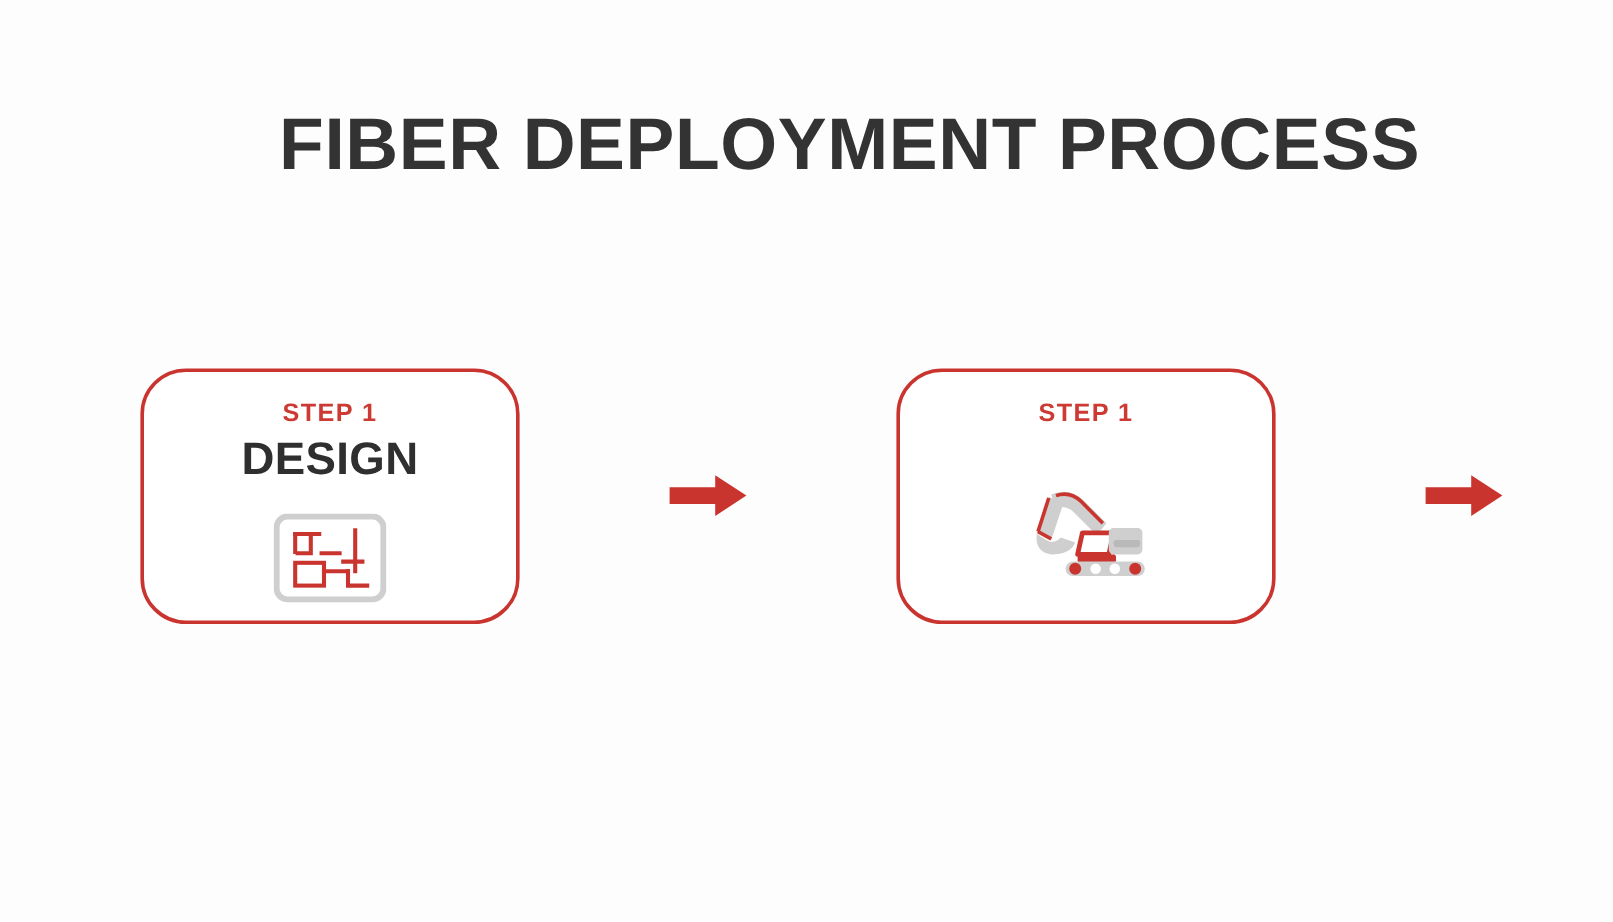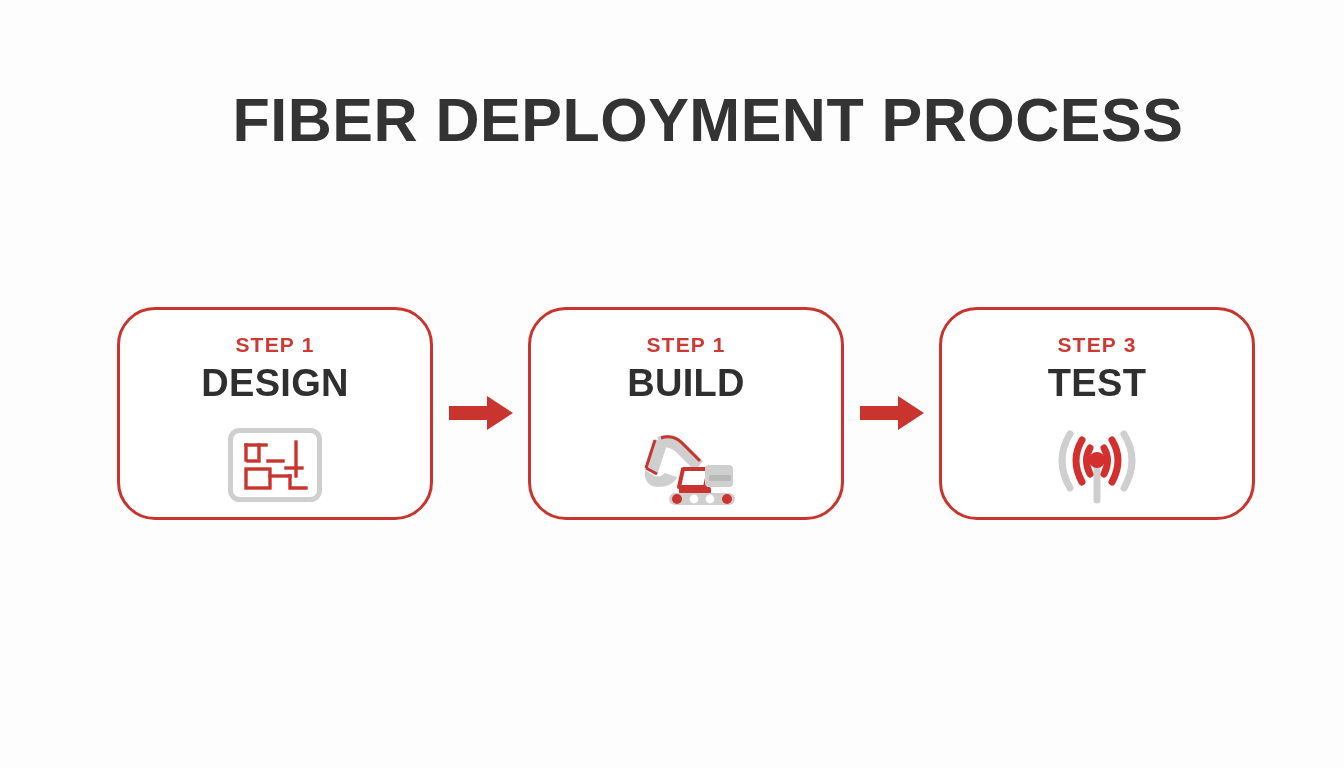--- a/index.html
+++ b/index.html
@@ -162,27 +162,6 @@
       </svg>
     </div>
 
-    <div class="card">
-      <div class="step-label">STEP 3</div>
-      <div class="step-name">TEST</div>
-      <div class="icon-wrap">
-        <svg width="102" height="78" viewBox="0 0 102 78">
-
-          <path d="M51 34 L51 74" stroke="#cfcfcf" stroke-width="7" stroke-linecap="round" fill="none"></path>
-
-          <path d="M24 8 Q8 34 24 62" fill="none" stroke="#cfcfcf" stroke-width="7" stroke-linecap="round"></path>
-          <path d="M78 8 Q94 34 78 62" fill="none" stroke="#cfcfcf" stroke-width="7" stroke-linecap="round"></path>
-
-          <path d="M36 14 Q24 34 36 56" fill="none" stroke="#d32f2f" stroke-width="7" stroke-linecap="round"></path>
-          <path d="M44 22 Q37 34 44 48" fill="none" stroke="#d32f2f" stroke-width="7" stroke-linecap="round"></path>
-
-          <path d="M66 14 Q78 34 66 56" fill="none" stroke="#d32f2f" stroke-width="7" stroke-linecap="round"></path>
-          <path d="M58 22 Q65 34 58 48" fill="none" stroke="#d32f2f" stroke-width="7" stroke-linecap="round"></path>
-
-          <circle cx="51" cy="34" r="8" fill="#d32f2f"></circle>
-        </svg>
-      </div>
-    </div>
 
   </div>
 </div>

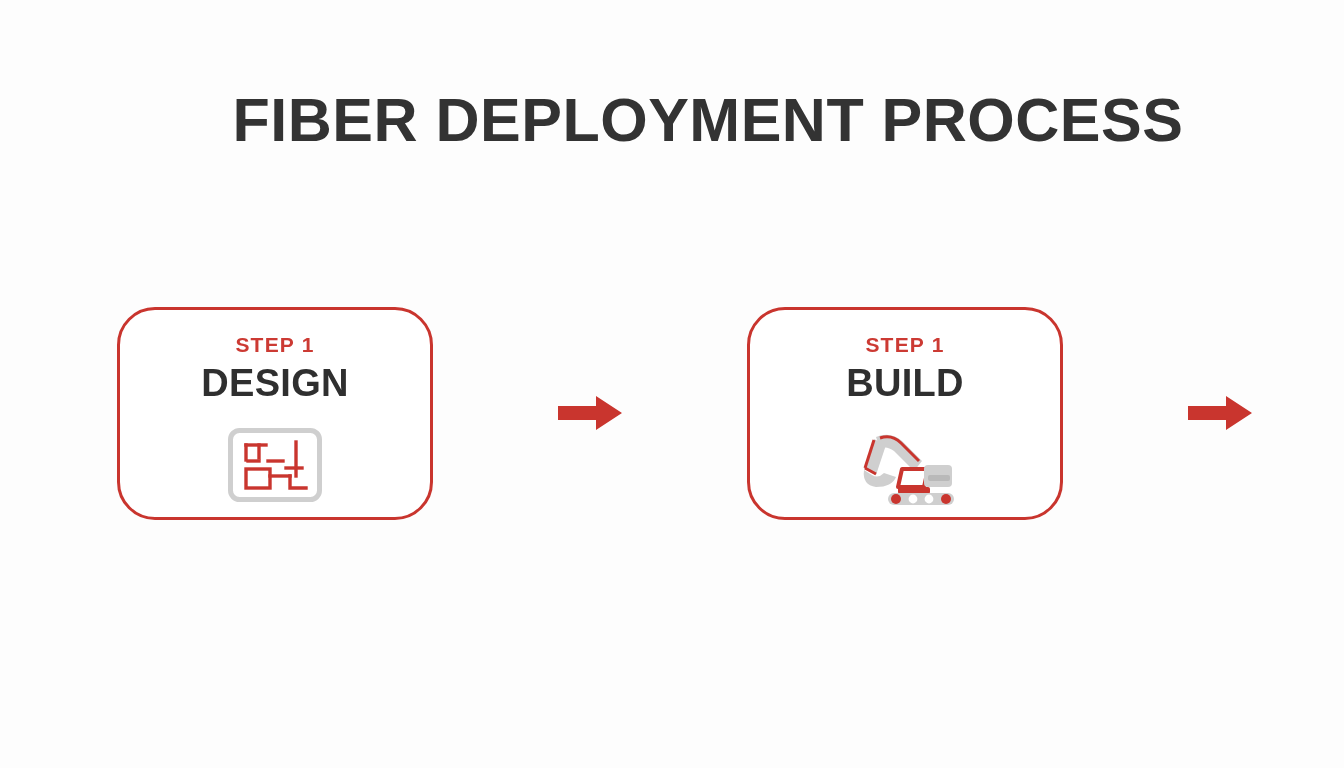--- a/index.html
+++ b/index.html
@@ -126,7 +126,6 @@
 
     <div class="card">
       <div class="step-label">STEP 1</div>
-      <div class="step-name">BUILD</div>
       <div class="icon-wrap">
         <svg width="110" height="80" viewBox="0 0 110 80">
 

